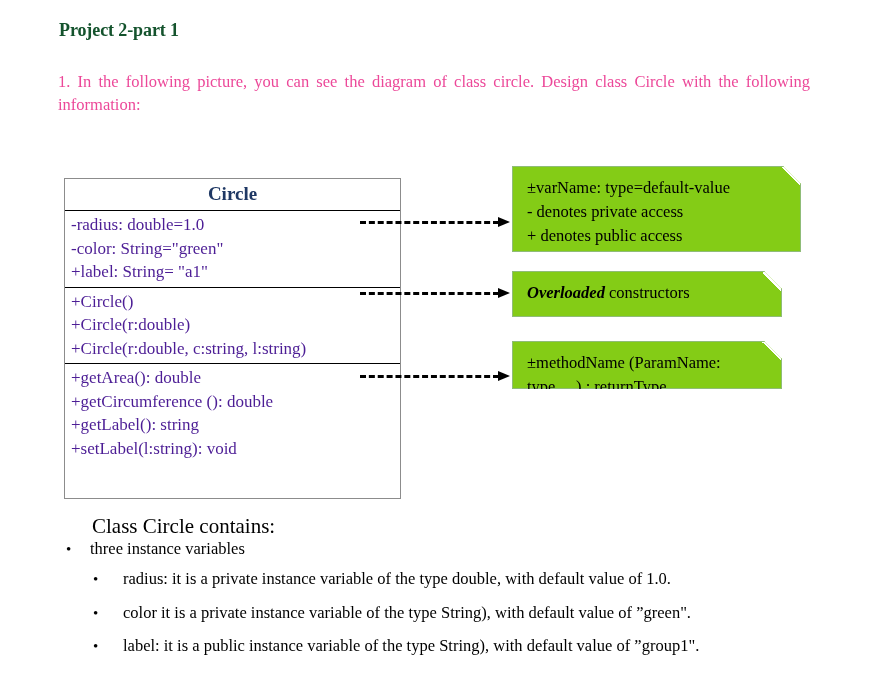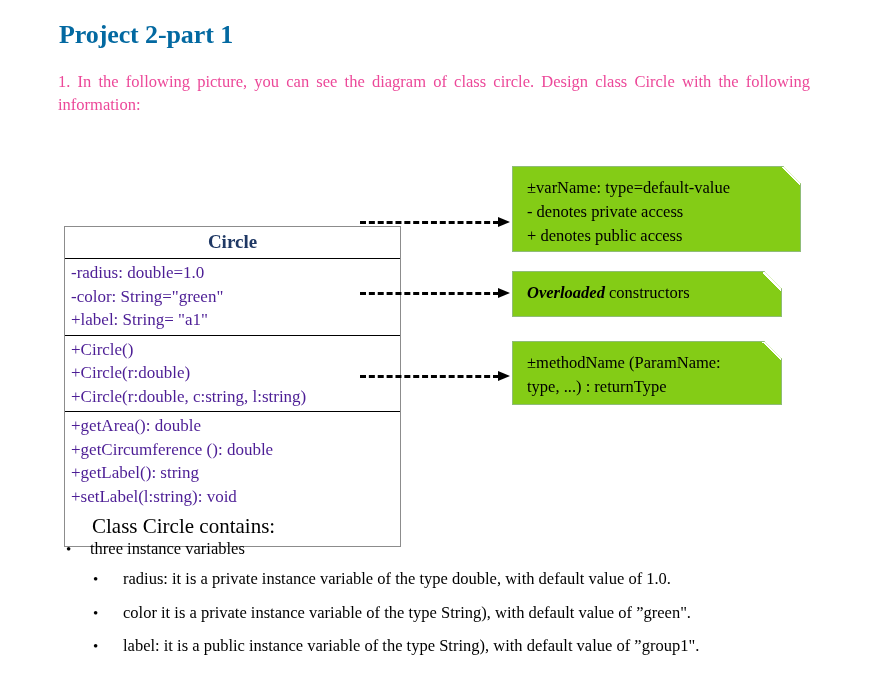--- a/index.html
+++ b/index.html
@@ -22,9 +22,9 @@
     left: 59px;
     top: 20px;
     font-family: "Liberation Serif", "DejaVu Serif", serif;
-    font-size: 26px;
+    font-size: 18px;
     font-weight: bold;
-    color: #0369a1;
+    color: #14532d;
     letter-spacing: -0.1px;
   }
 

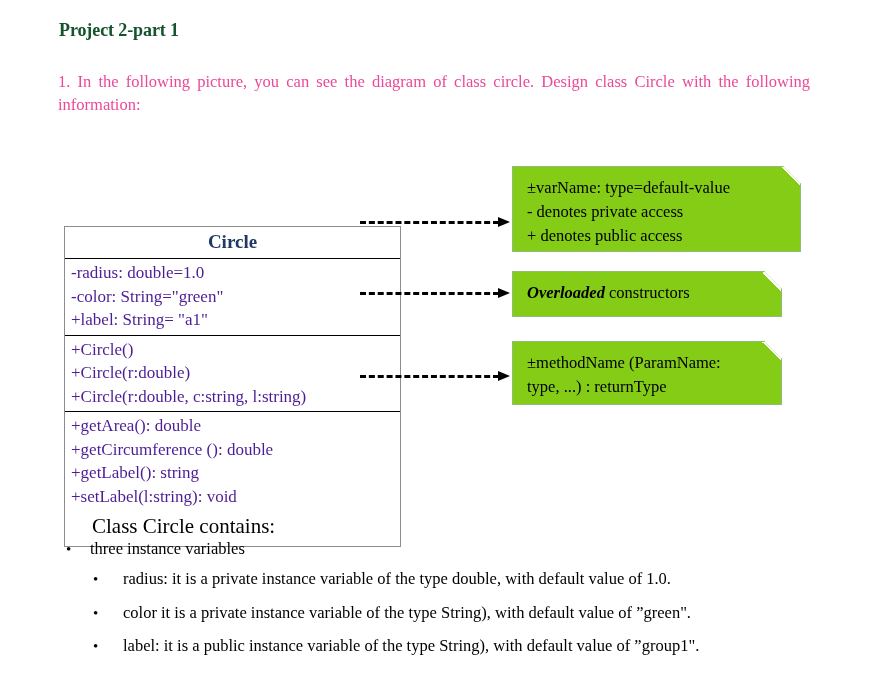--- a/index.html
+++ b/index.html
@@ -49,7 +49,6 @@
     border: 1px solid #8c8c8c;
     background: #ffffff;
     box-sizing: border-box;
-    margin-top: 48px;
   }
   .class-name {
     text-align: center;

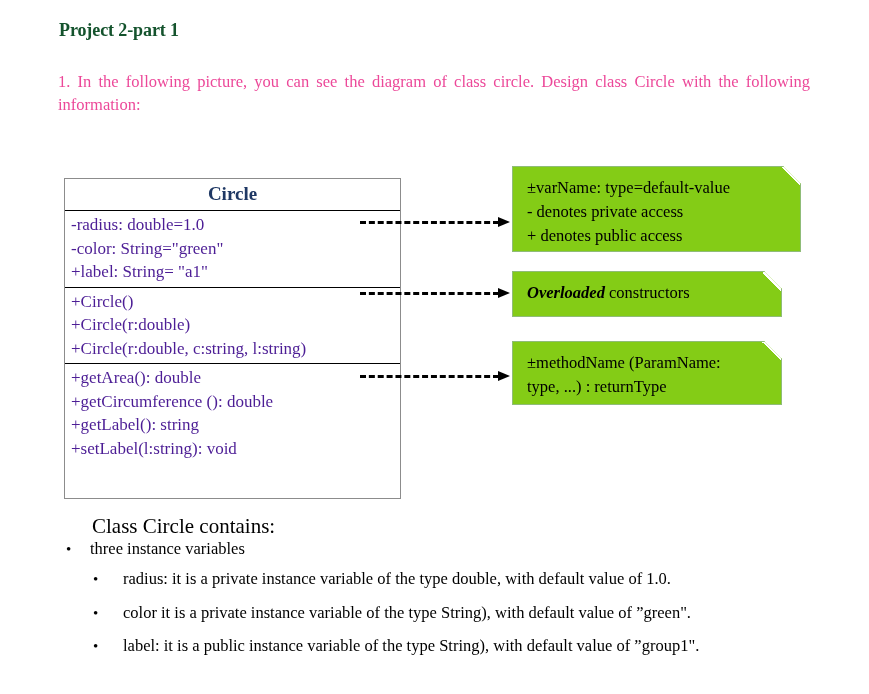--- a/index.html
+++ b/index.html
@@ -99,7 +99,7 @@
 
   #note-attr  { left: 512px; top: 166px; width: 289px; height: 86px; }
   #note-ctor  { left: 512px; top: 271px; width: 270px; height: 46px; }
-  #note-meth  { left: 512px; top: 341px; width: 270px; height: 64px; }
+  #note-meth  { left: 512px; top: 341px; width: 270px; height: 48px; }
 
   
   .note::after {

